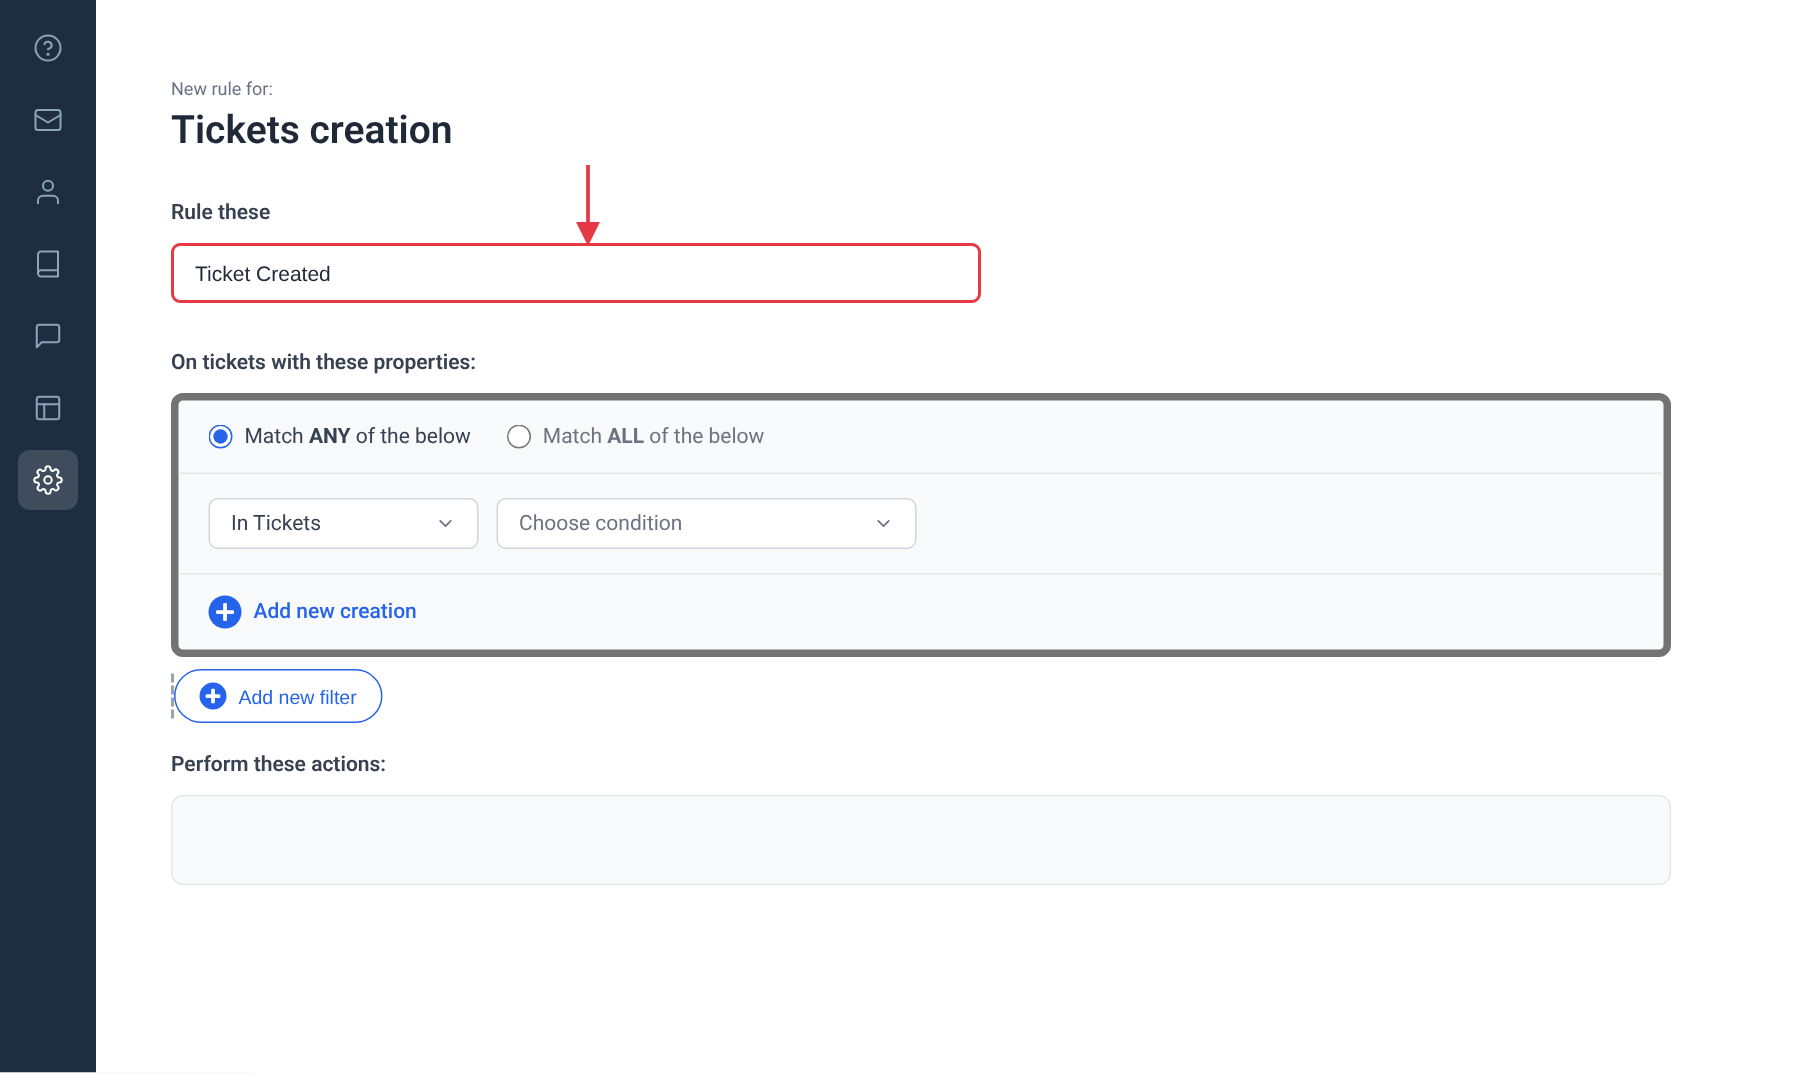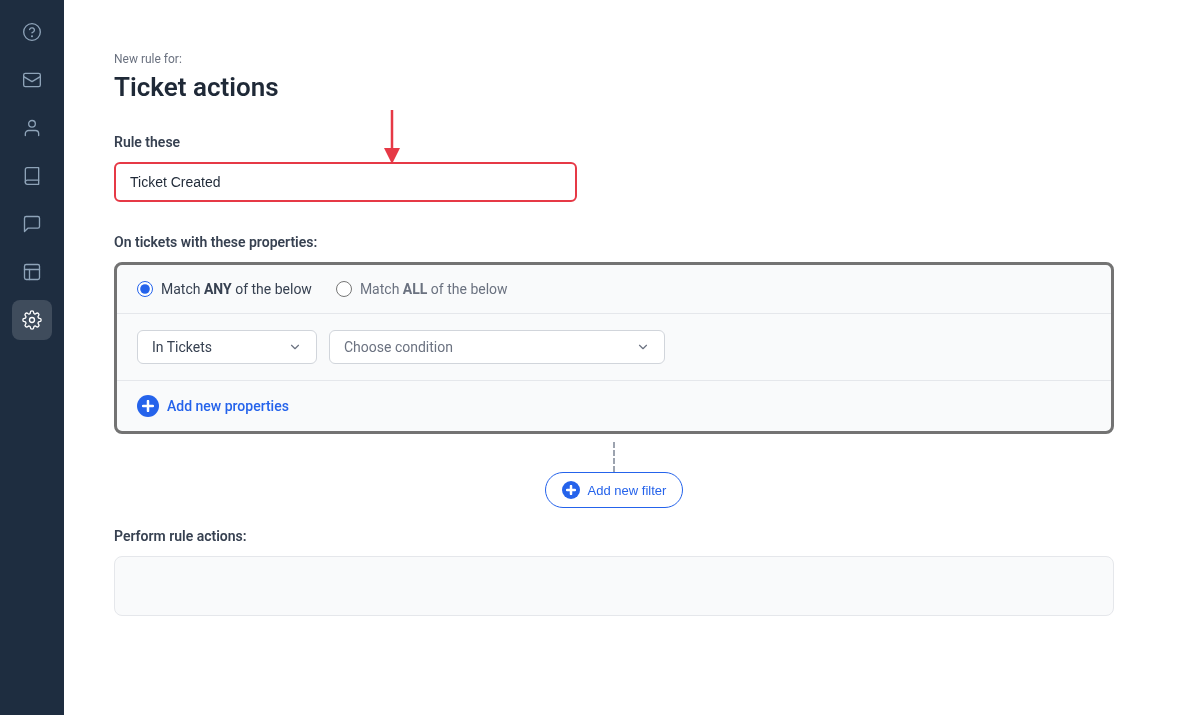--- a/index.html
+++ b/index.html
@@ -335,7 +335,7 @@
 <main class="main-content">
 
   <div class="breadcrumb">New rule for:</div>
-  <h1 class="page-title">Ticket actions</h1>
+  <h1 class="page-title">Tickets creation</h1>
 
   <div>
     <div class="section-label">Rule these</div>

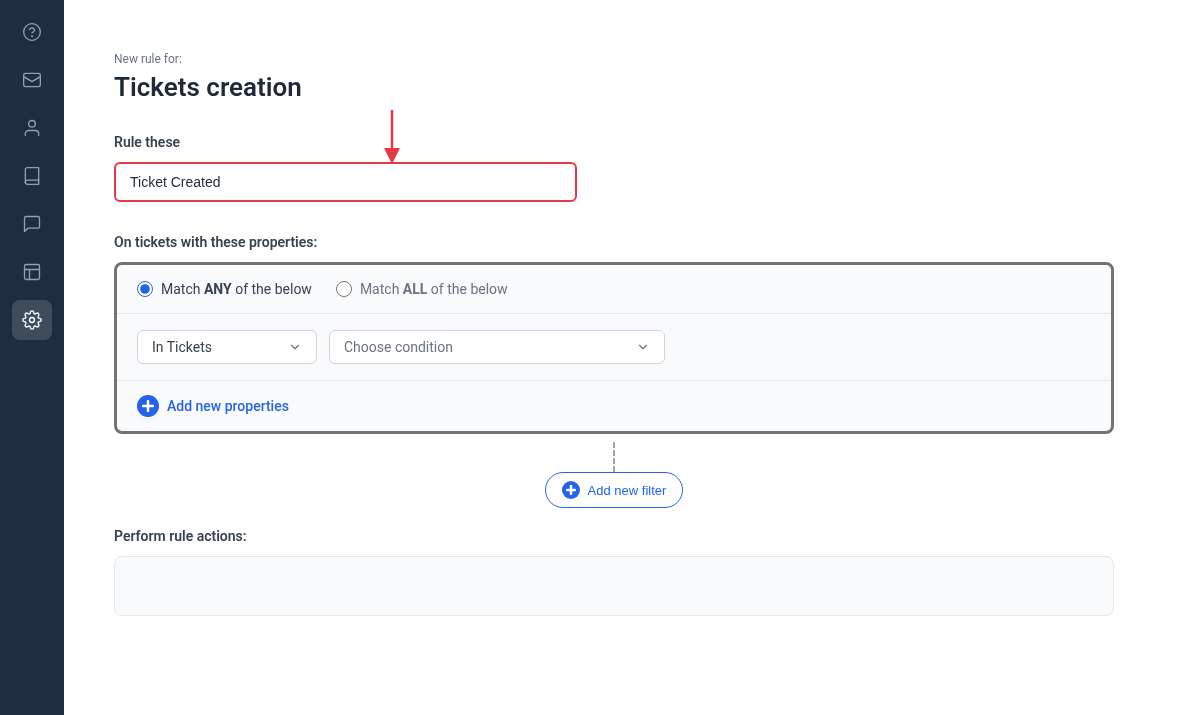--- a/index.html
+++ b/index.html
@@ -85,7 +85,7 @@
 
     
     .rule-name-input {
-      width: 463px;
+      width: 540px;
       padding: 10px 14px;
       font-size: 14px;
       border: 2px solid #e63946;

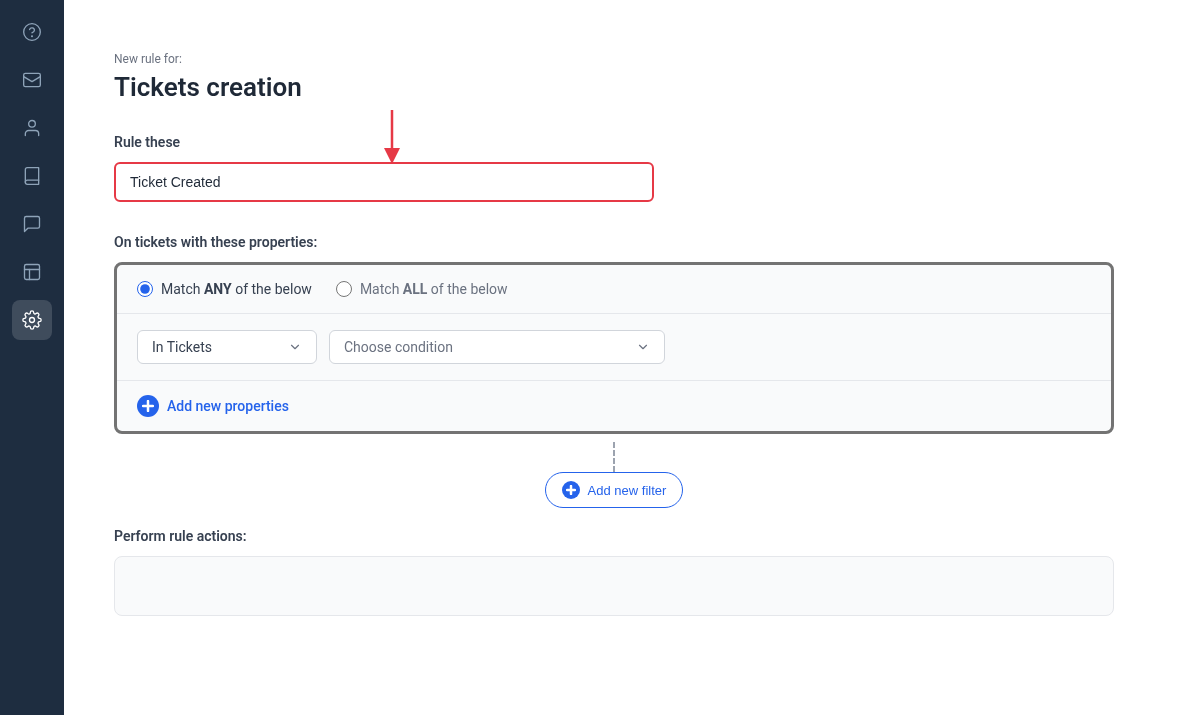--- a/index.html
+++ b/index.html
@@ -103,7 +103,7 @@
 
     .filter-card {
       background: #f9fafb;
-      border: 3px solid #737373;
+      border: 5px solid #737373;
       border-radius: 8px;
       padding: 0;
       width: 100%;

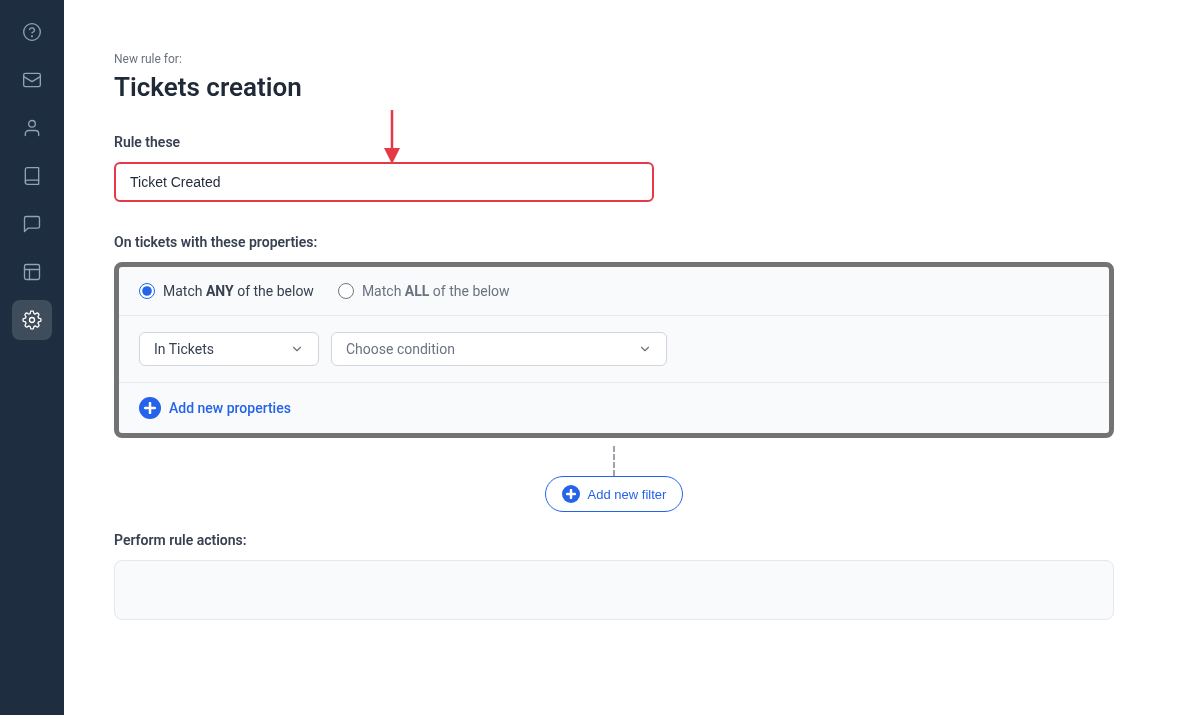--- a/index.html
+++ b/index.html
@@ -170,7 +170,7 @@
     }
 
     .select-dropdown.choose-condition {
-      width: 336px;
+      width: 280px;
       color: #6b7280;
     }
 

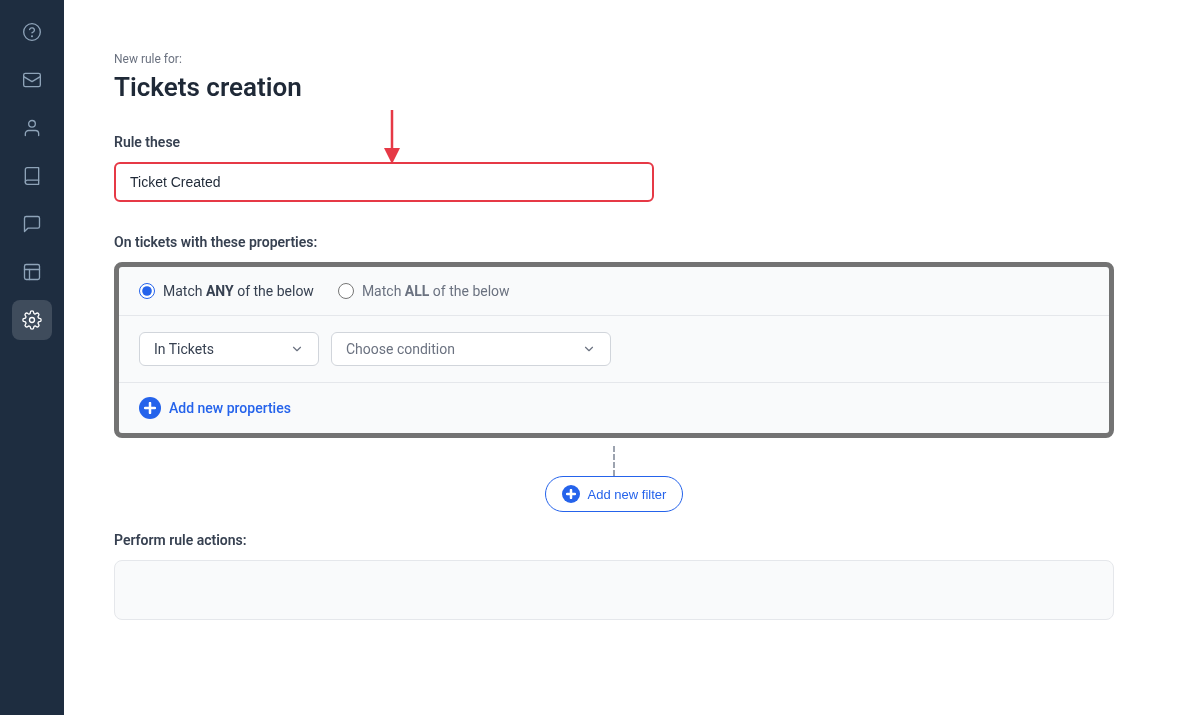--- a/index.html
+++ b/index.html
@@ -388,7 +388,7 @@
             <line x1="1" y1="6" x2="11" y2="6"></line>
           </svg>
         </div>
-        <span class="add-condition-label">Add new properties</span>
+        <span class="add-condition-label">Add new creation</span>
       </div>
 
     </div>

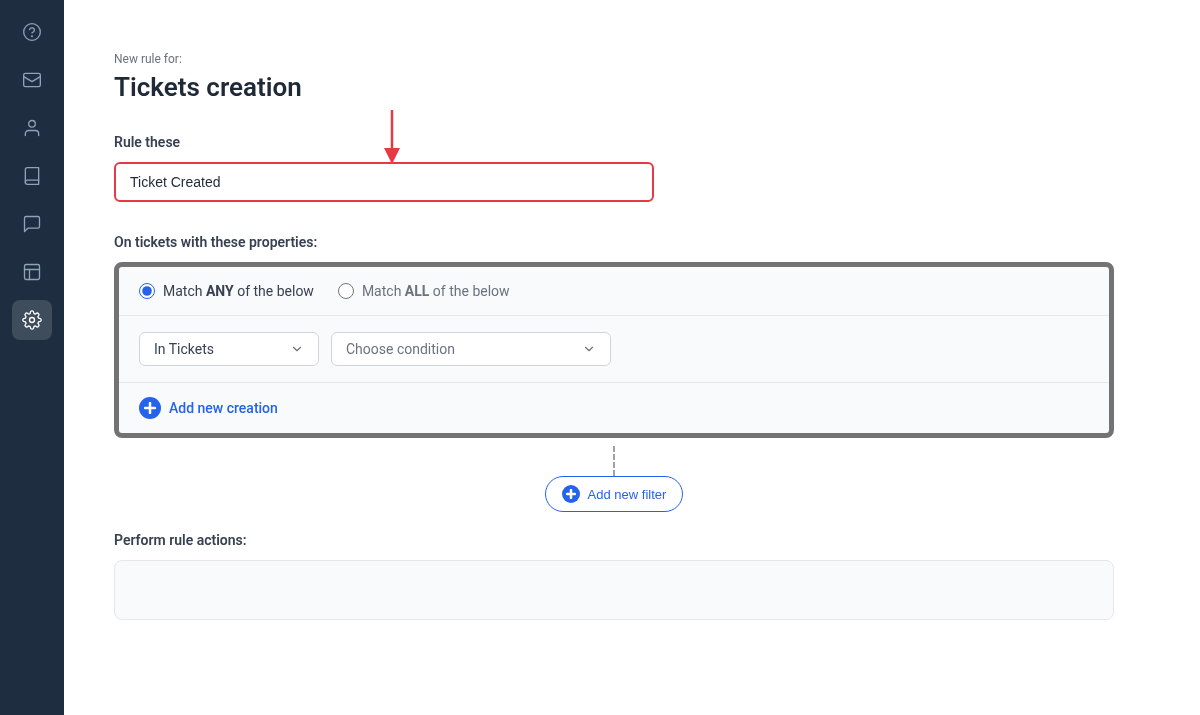--- a/index.html
+++ b/index.html
@@ -223,7 +223,7 @@
     
     .filter-connector {
       display: flex;
-      flex-direction: column;
+      flex-direction: row;
       align-items: center;
       margin: 4px 0;
       position: relative;

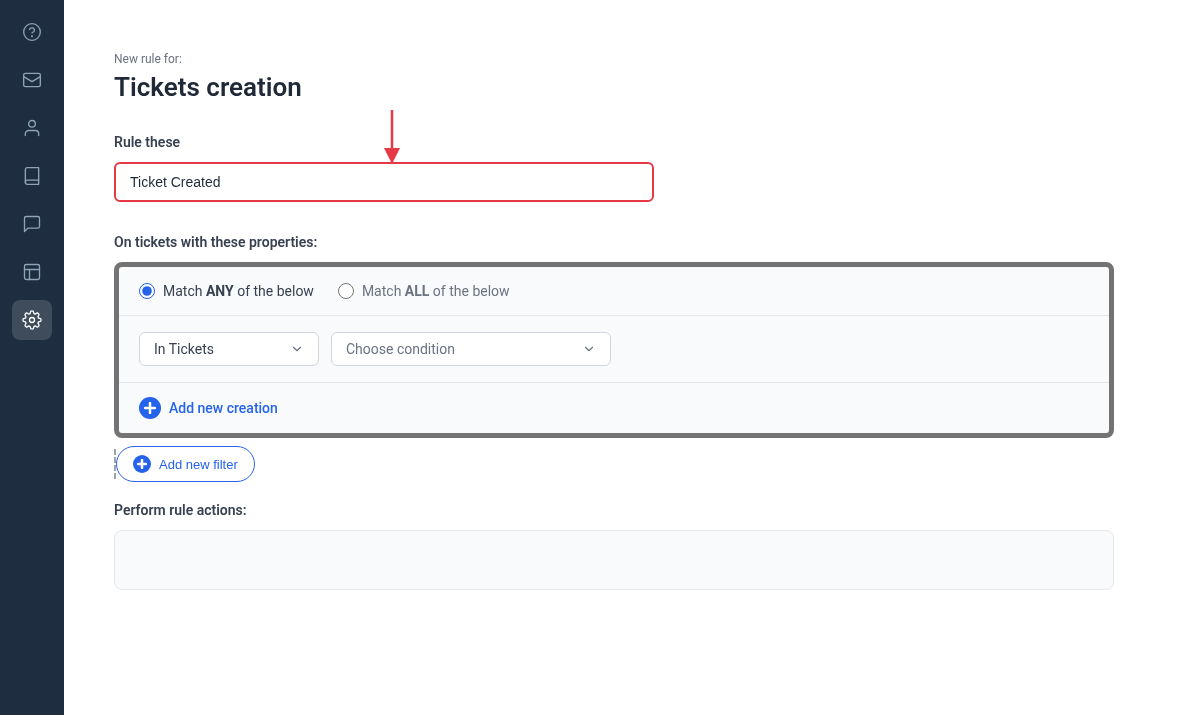--- a/index.html
+++ b/index.html
@@ -408,7 +408,7 @@
   </div>
 
   <div class="actions-section">
-    <div class="section-label">Perform rule actions:</div>
+    <div class="section-label">Perform these actions:</div>
     <div class="actions-card"></div>
   </div>
 

